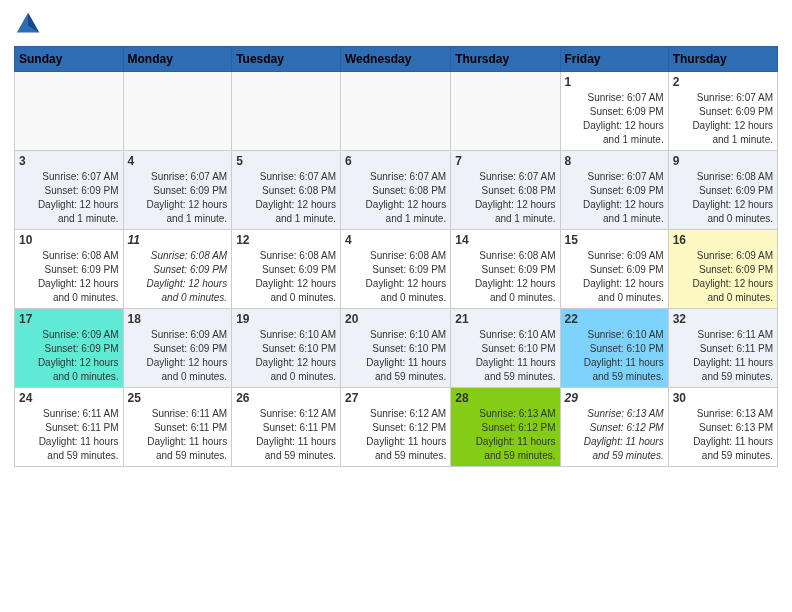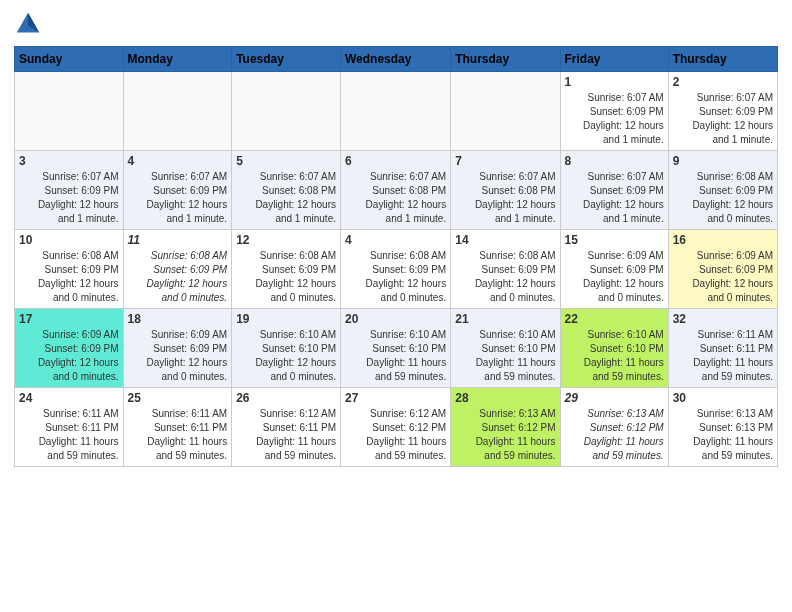--- a/index.html
+++ b/index.html
@@ -291,7 +291,7 @@
 Daylight: 11 hours
 and 59 minutes.</div>
           </td>
-          <td style="background: #bef264;">
+          <td style="background: #7dd3fc;">
             <span class="day-num">22</span>
             <div class="day-info" style="white-space: pre-line;">Sunrise: 6:10 AM
 Sunset: 6:10 PM

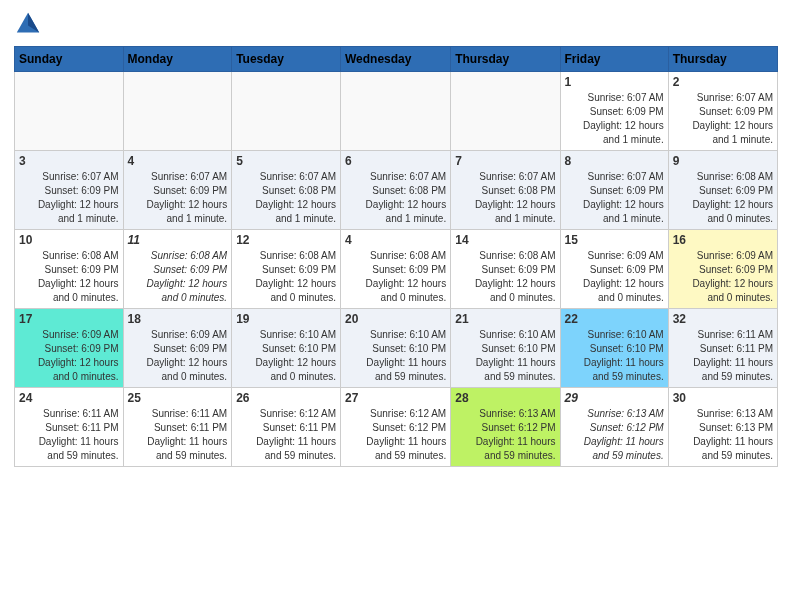--- a/index.html
+++ b/index.html
@@ -335,7 +335,7 @@
 Daylight: 11 hours
 and 59 minutes.</div>
           </td>
-          <td style="background: #bef264; margin-top: 44px;">
+          <td style="background: #84cc16; margin-top: 44px;">
             <span class="day-num">28</span>
             <div class="day-info" style="white-space: pre-line;">Sunrise: 6:13 AM
 Sunset: 6:12 PM

